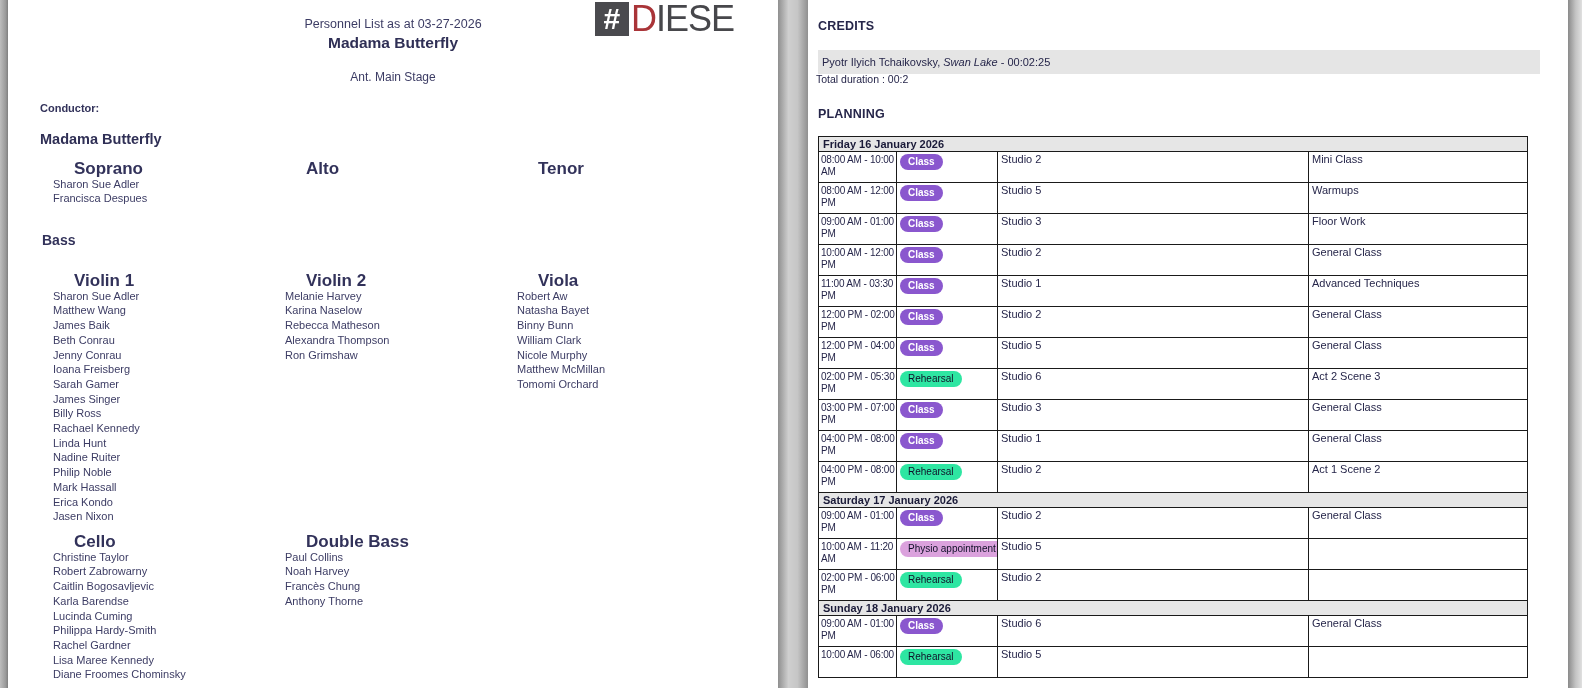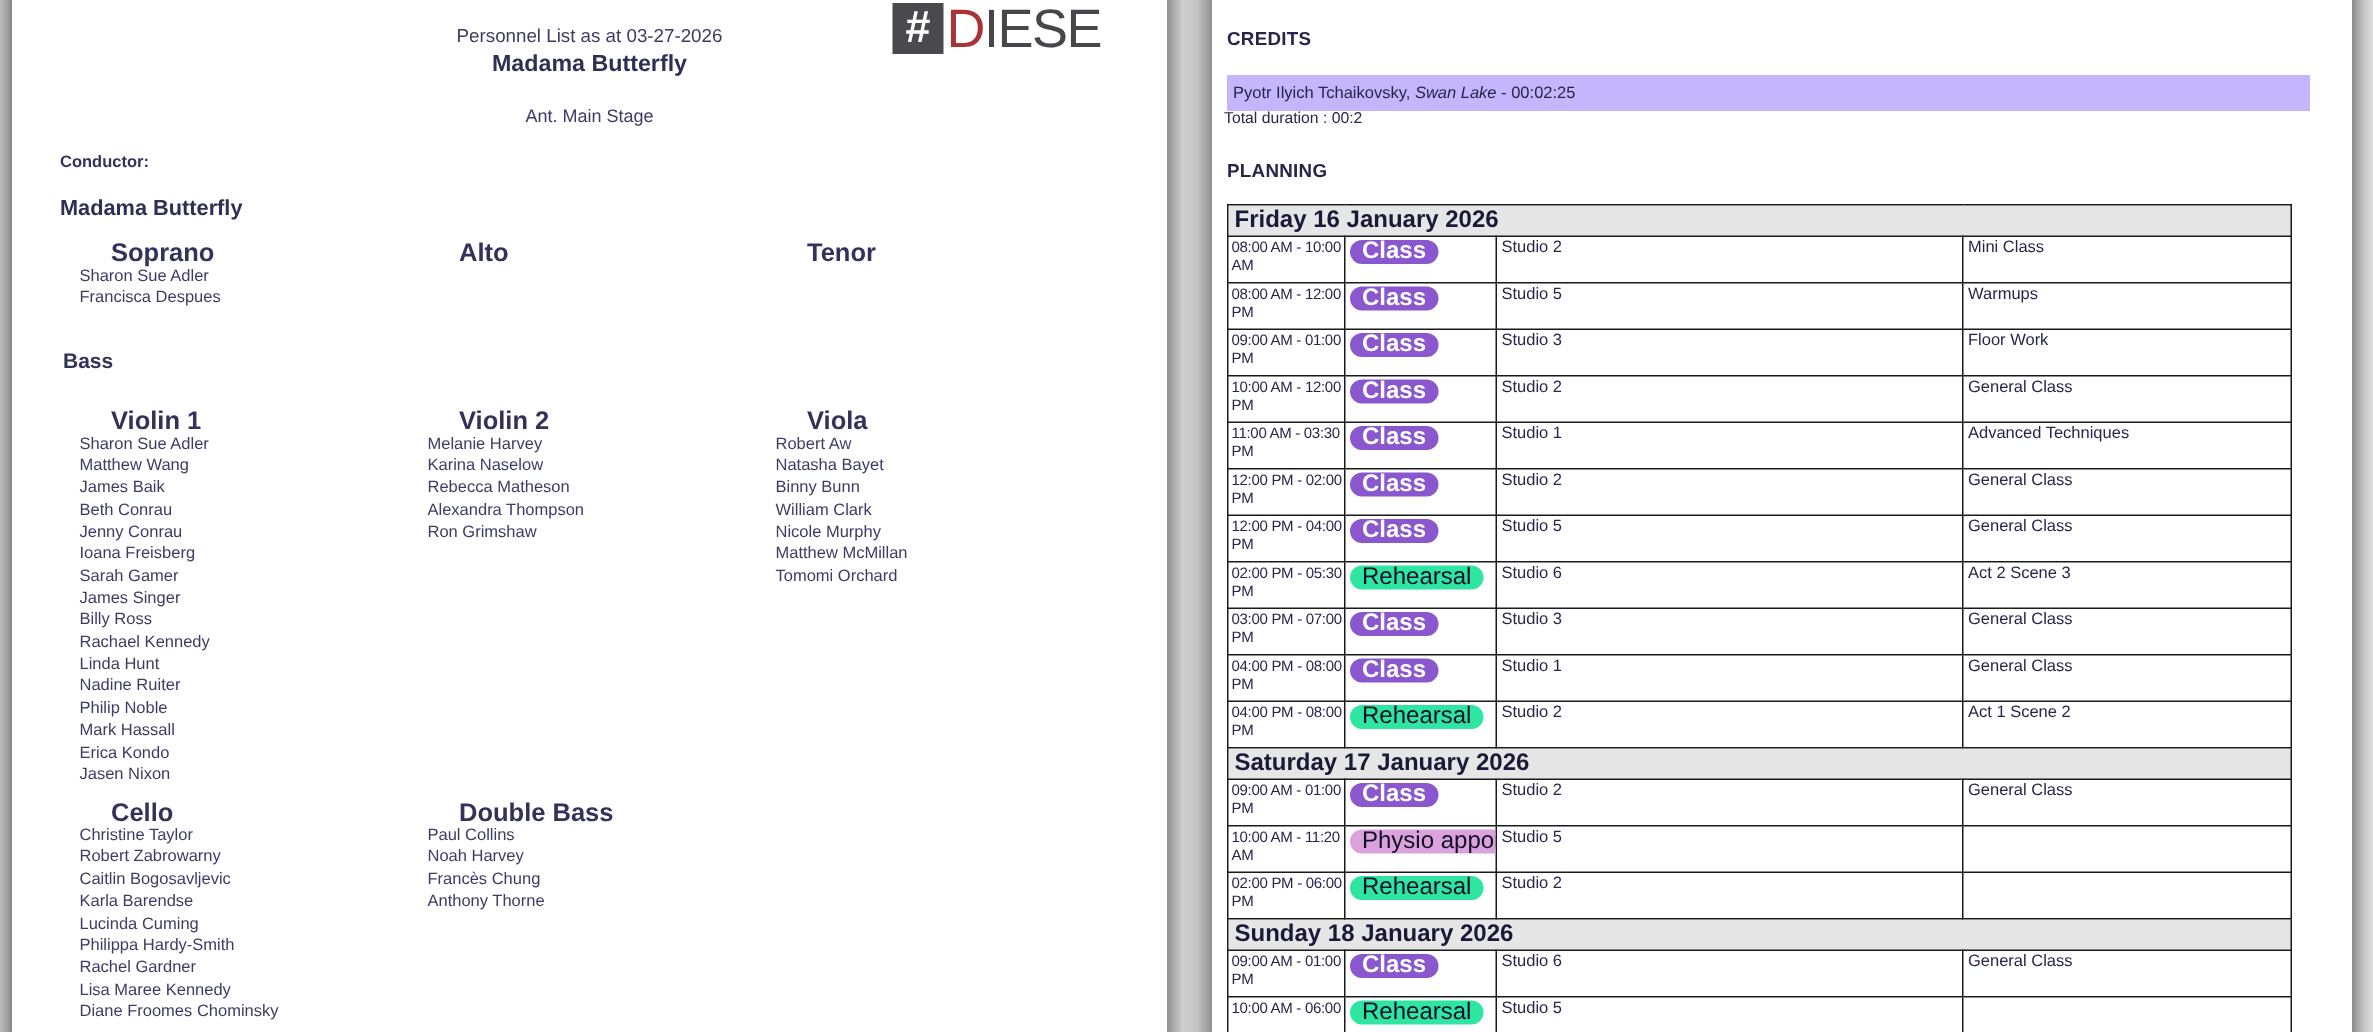--- a/index.html
+++ b/index.html
@@ -37,7 +37,7 @@
   .rp-heading{position:absolute;left:10px;font-size:12.5px;font-weight:bold;
     color:#26264a;letter-spacing:.2px;}
   .credit-bar{position:absolute;left:10px;top:50px;width:722px;height:24px;
-    background:#c4b5fd;display:flex;align-items:center;}
+    background:#e5e5e5;display:flex;align-items:center;}
   .credit-text{font-size:11px;color:#26264a;padding-left:4px;white-space:nowrap;}
   .credit-text .work{font-style:italic;}
   .total-duration{position:absolute;left:8px;top:73px;font-size:10.5px;color:#26264a;}

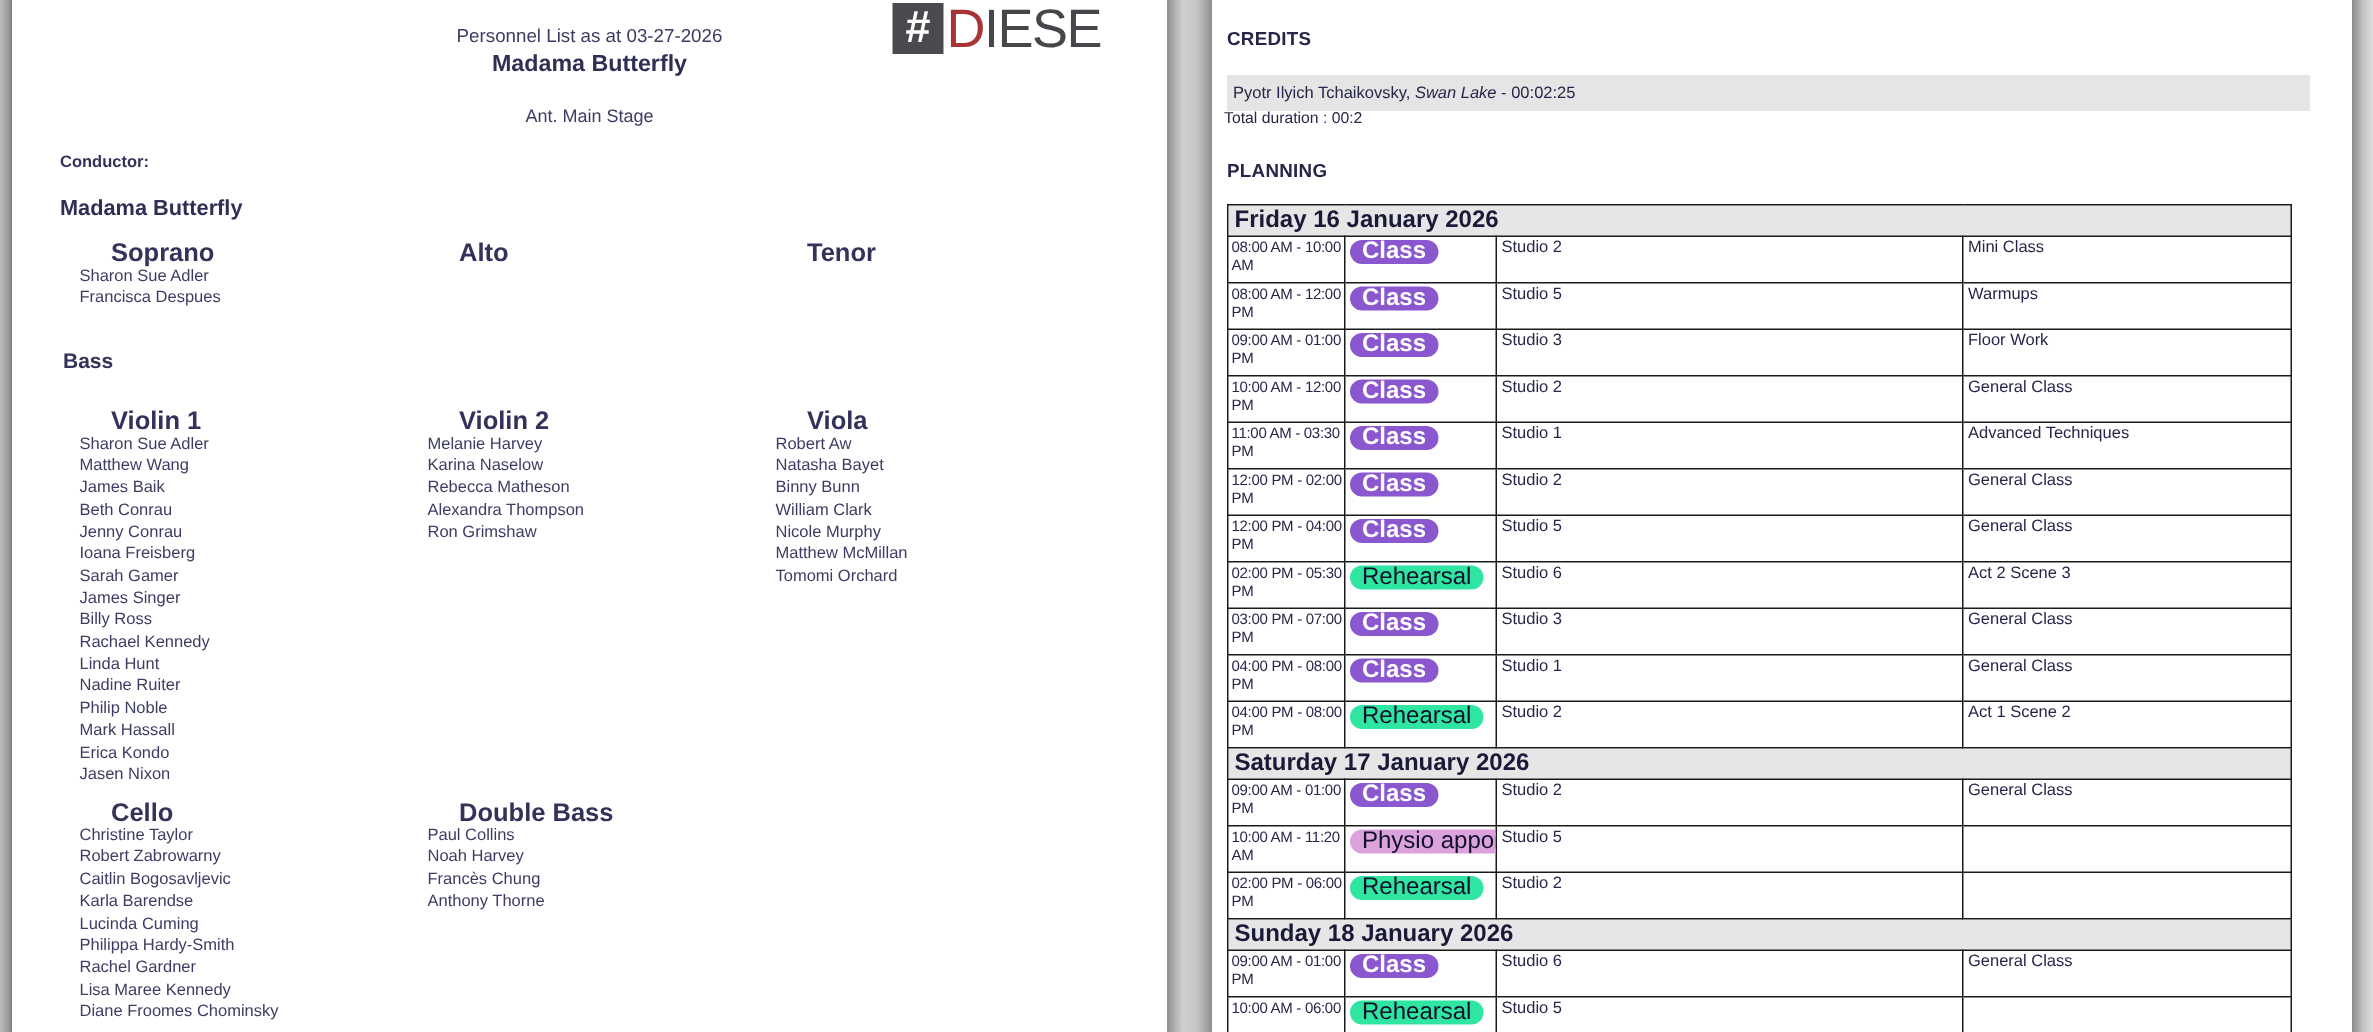--- a/index.html
+++ b/index.html
@@ -46,7 +46,7 @@
   .planning-table td{border:1px solid #1a1a1a;vertical-align:top;
     font-size:11px;color:#26264a;padding:1px 3px;overflow:hidden;}
   .day-row td{background:#e6e6e6;font-weight:bold;color:#1a1a38;
-    font-size:16px;height:12px;padding:1px 4px;}
+    font-size:11px;height:12px;padding:1px 4px;}
   .event-row td{height:26px;}
   td.time-cell{font-size:10px;line-height:12px;letter-spacing:-0.2px;padding:2px 1px 2px 2px;}
   .badge{display:inline-block;margin-top:1px;padding:2px 8px;border-radius:9px;

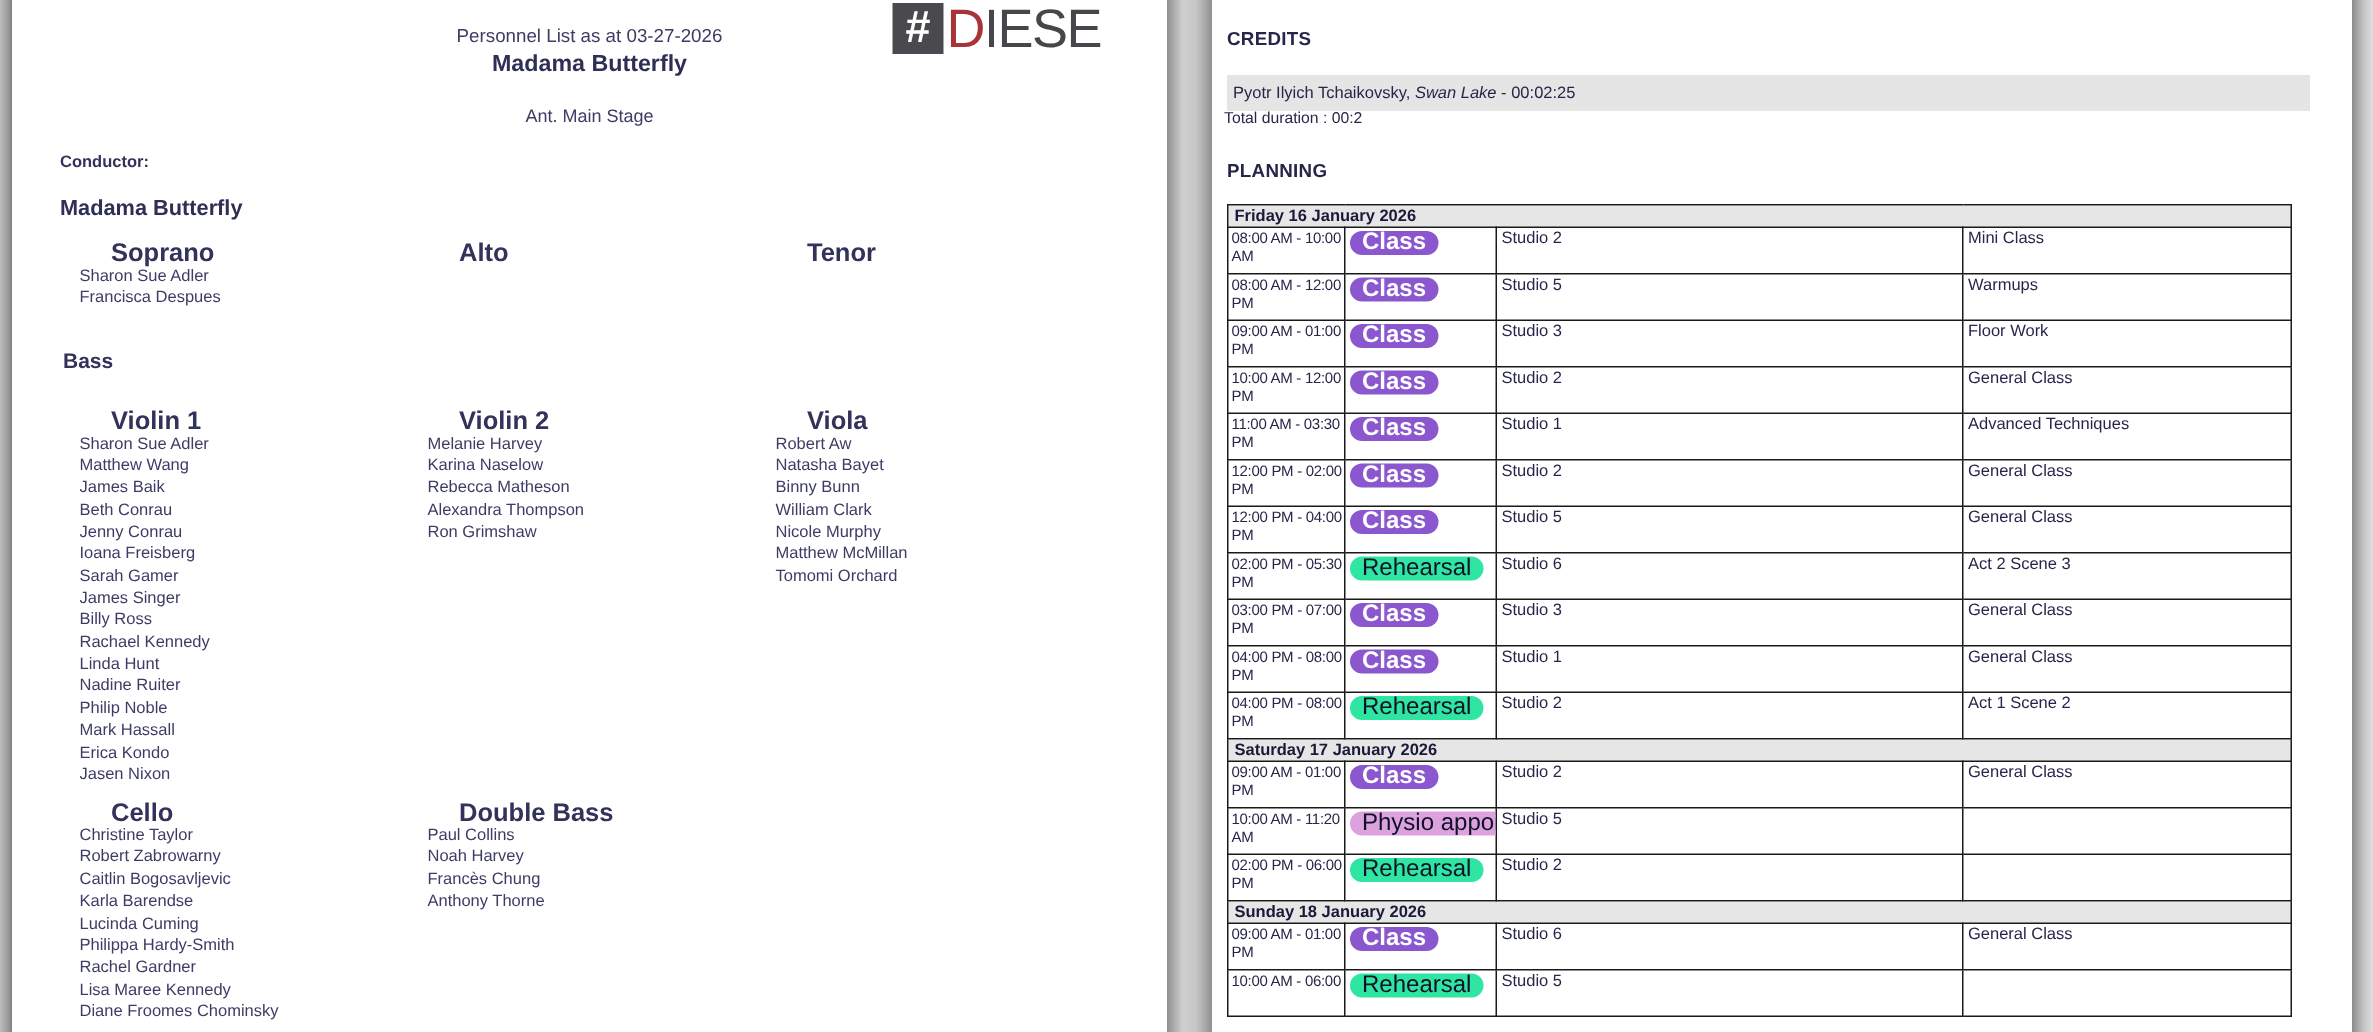--- a/index.html
+++ b/index.html
@@ -50,7 +50,7 @@
   .event-row td{height:26px;}
   td.time-cell{font-size:10px;line-height:12px;letter-spacing:-0.2px;padding:2px 1px 2px 2px;}
   .badge{display:inline-block;margin-top:1px;padding:2px 8px;border-radius:9px;
-    font-size:16px;line-height:12px;white-space:nowrap;}
+    font-size:10px;line-height:12px;white-space:nowrap;}
   .badge-bold{font-weight:bold;}
   col.c-time{width:78px;} col.c-badge{width:101px;} col.c-studio{width:311px;} col.c-name{width:219px;}
 </style>

